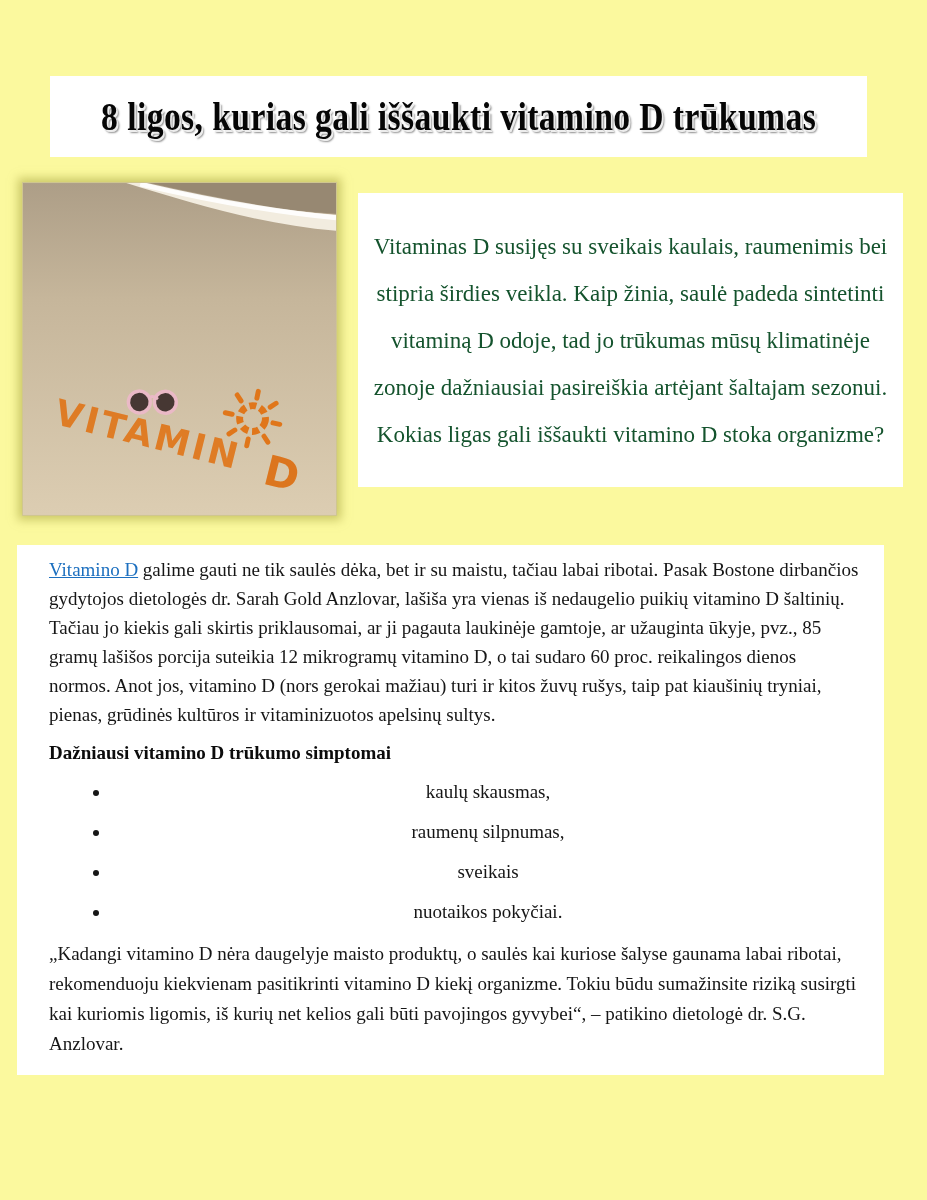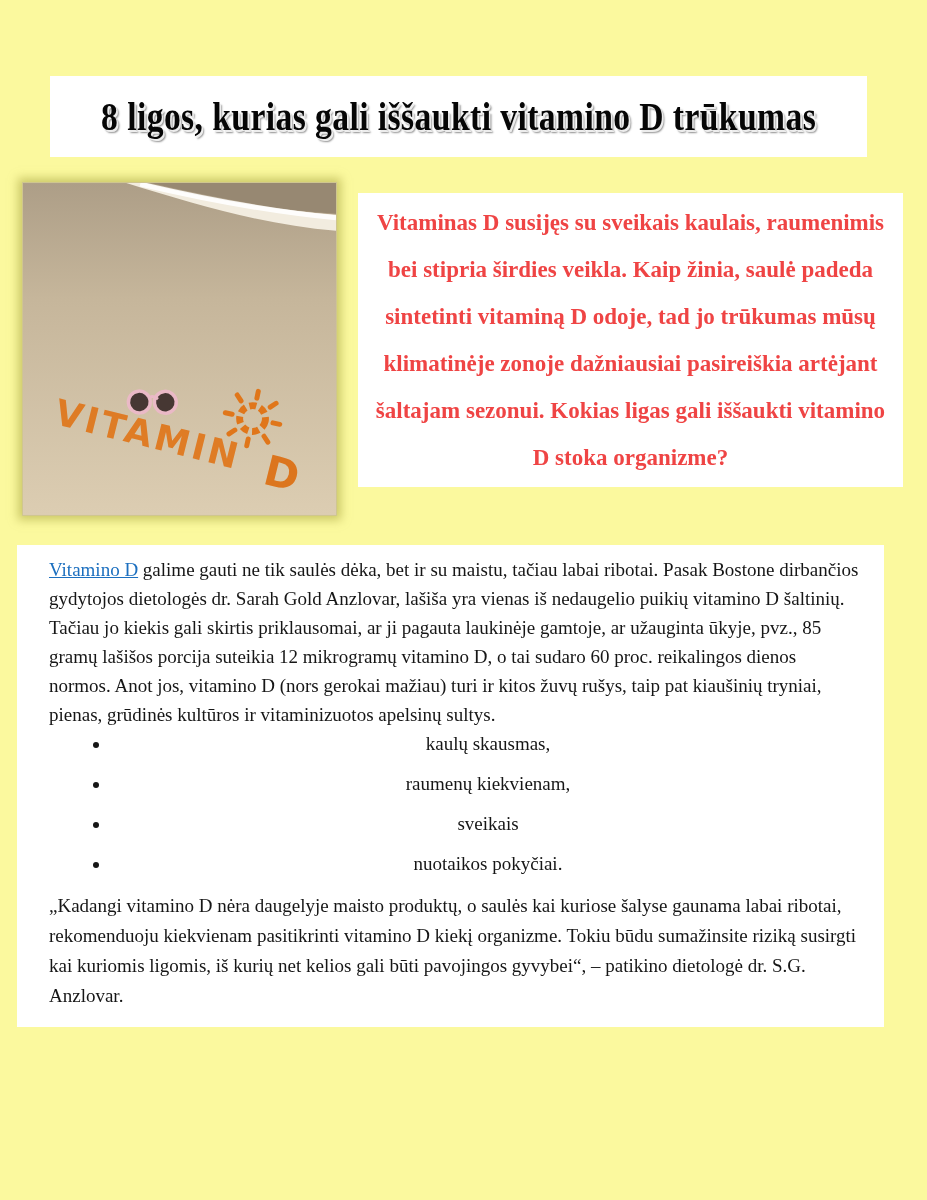--- a/index.html
+++ b/index.html
@@ -36,7 +36,7 @@
   }
   .intro-box p {
     margin:0; width:100%; padding:0 14px; box-sizing:border-box;
-    font-size:23px; font-weight:bold; line-height:47px; text-align:center; color:#ef4444;
+    font-size:23px; font-weight:normal; line-height:47px; text-align:center; color:#14532d;
   }
 
   

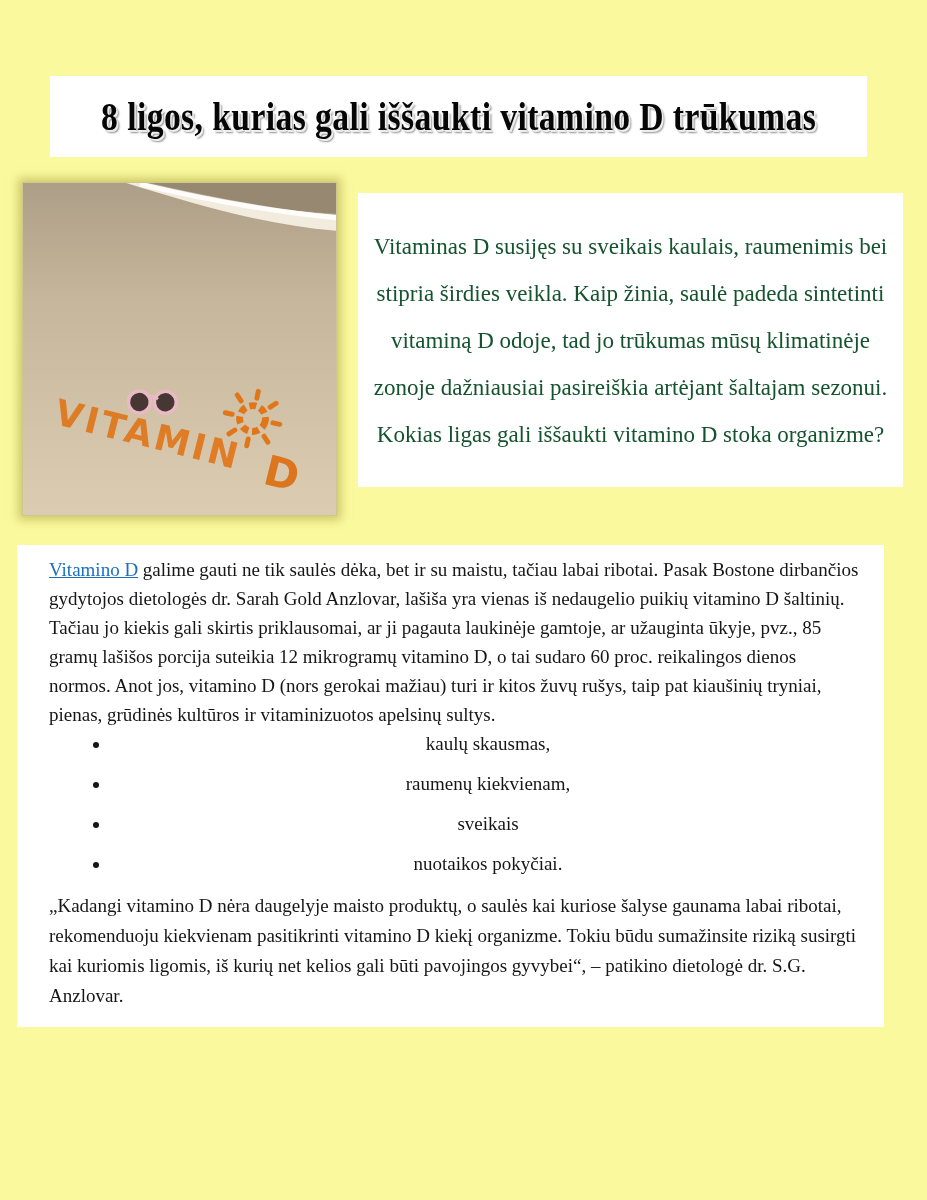--- a/index.html
+++ b/index.html
@@ -110,6 +110,7 @@
   <div class="article-box">
     <p class="p1"><a class="link" href="#">Vitamino D</a><span> galime gauti ne tik saulės dėka, bet ir su maistu, tačiau labai ribotai. Pasak Bostone dirbančios gydytojos dietologės dr. Sarah Gold Anzlovar, lašiša yra vienas iš nedaugelio puikių vitamino D šaltinių. Tačiau jo kiekis gali skirtis priklausomai, ar ji pagauta laukinėje gamtoje, ar užauginta ūkyje, pvz., 85 gramų lašišos porcija suteikia 12 mikrogramų vitamino D, o tai sudaro 60 proc. reikalingos dienos normos. Anot jos, vitamino D (nors gerokai mažiau) turi ir kitos žuvų rušys, taip pat kiaušinių tryniai, pienas, grūdinės kultūros ir vitaminizuotos apelsinų sultys.</span></p>
 
+    <h2>Dažniausi vitamino D trūkumo simptomai</h2>
 
 
     <ul class="symptoms">

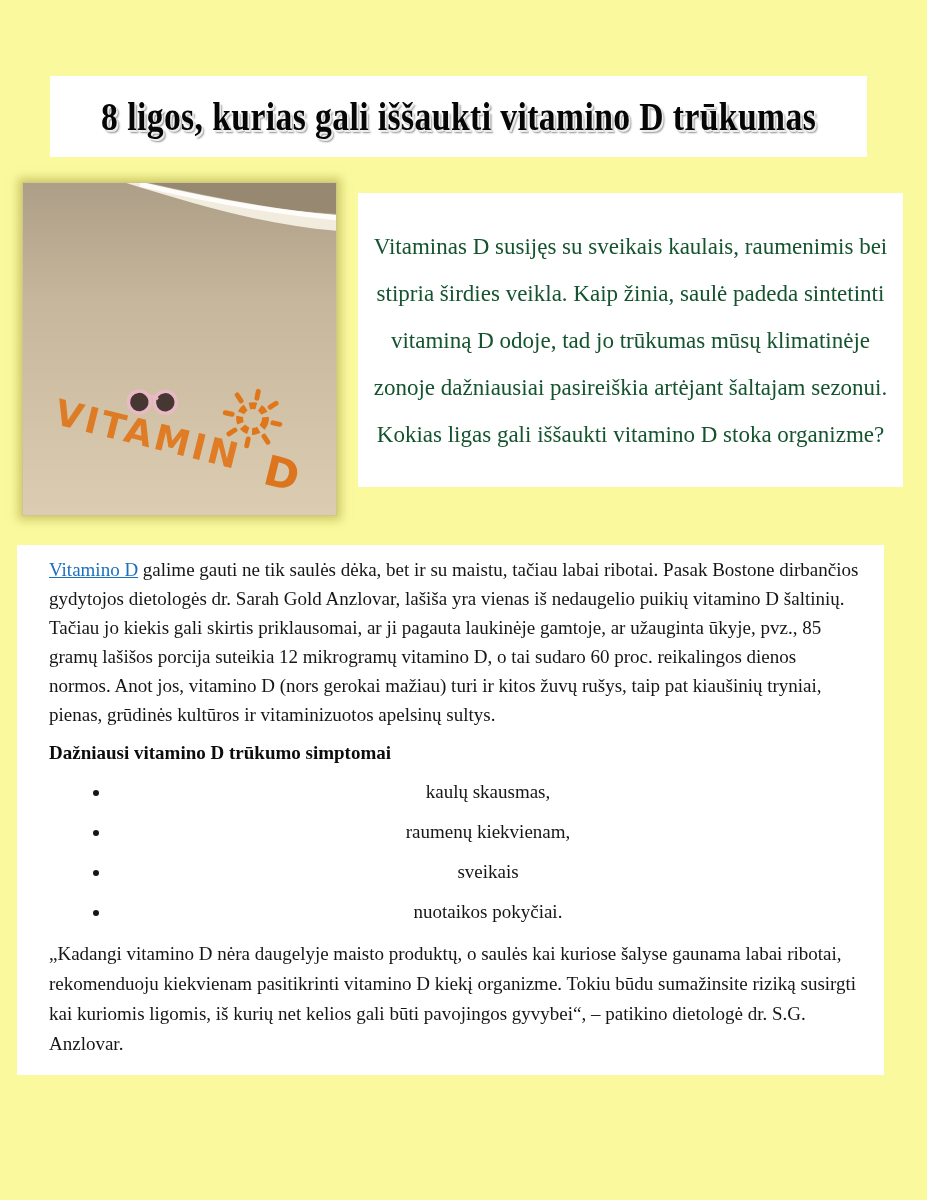--- a/index.html
+++ b/index.html
@@ -115,7 +115,7 @@
 
     <ul class="symptoms">
       <li><span>kaulų skausmas,</span></li>
-      <li><span>raumenų kiekvienam,</span></li>
+      <li><span>raumenų silpnumas,</span></li>
       <li><span>sveikais</span></li>
       <li><span>nuotaikos pokyčiai.</span></li>
     </ul>

